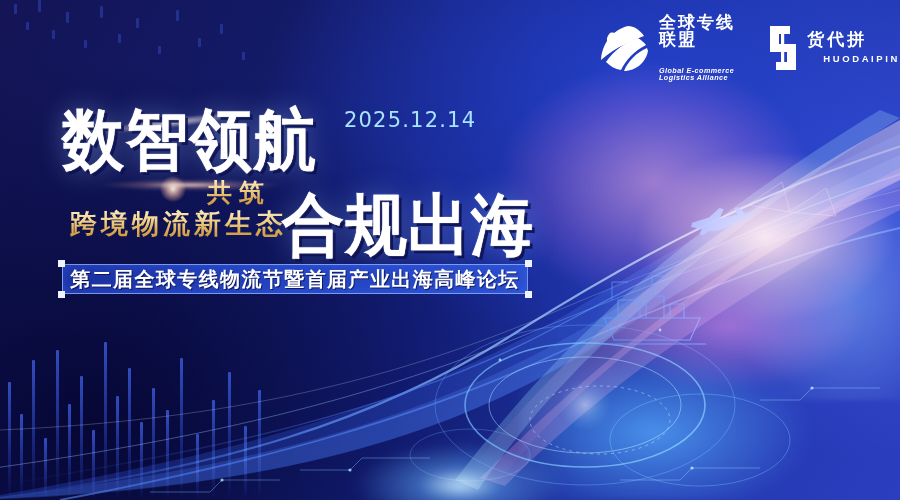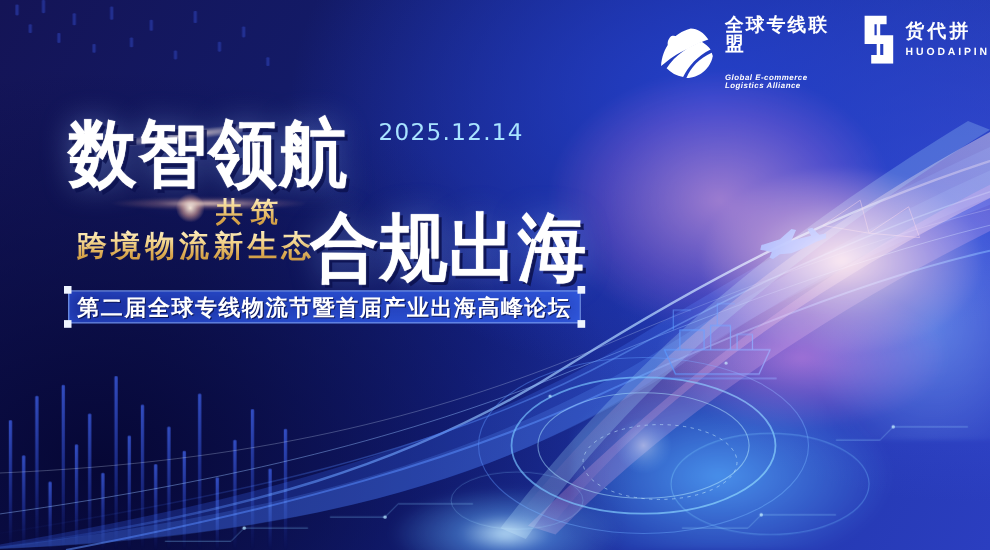--- a/index.html
+++ b/index.html
@@ -66,7 +66,7 @@
   }
 
   
-  .logos{position:absolute;left:598px;top:14px;display:flex;align-items:flex-start;gap:16px;}
+  .logos{position:absolute;left:598px;top:14px;display:flex;align-items:center;gap:16px;}
   .logo-block{display:flex;align-items:center;gap:9px;}
   .mark-globe{width:52px;height:48px;flex:none;}
   .mark-h{width:30px;height:44px;flex:none;}

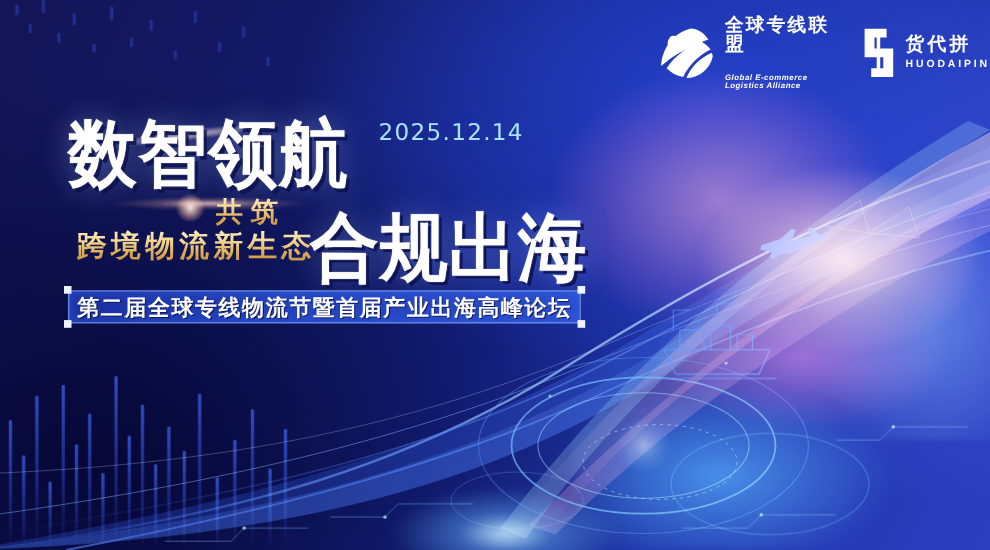--- a/index.html
+++ b/index.html
@@ -73,7 +73,7 @@
   .logo-text{display:flex;flex-direction:column;line-height:1;}
   .logo-cn{font-size:17px;font-weight:700;color:#fff;letter-spacing:2px;}
   .logo-en{font-size:7.2px;font-weight:700;color:#fff;letter-spacing:.45px;font-style:italic;margin-top:19px;}
-  .logo-en2{font-size:9.5px;font-weight:700;color:#fff;letter-spacing:2.6px;margin-top:6px;}
+  .logo-en2{font-size:9.5px;font-weight:700;color:#fff;letter-spacing:2.6px;margin-top:6px;margin-left:16px;}
 
   
   .h1-main{

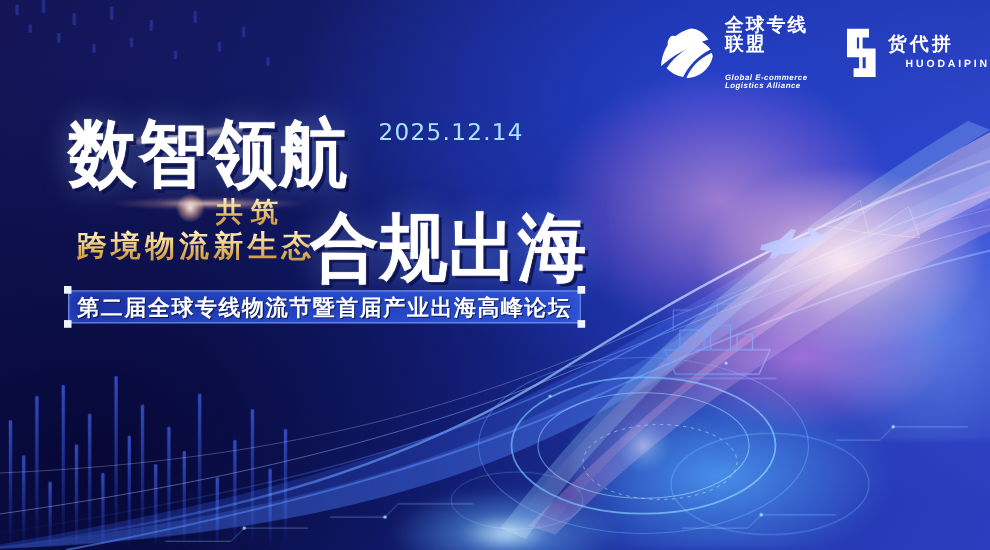--- a/index.html
+++ b/index.html
@@ -94,7 +94,7 @@
     -webkit-background-clip:text;background-clip:text;color:transparent;
     text-shadow:none;
   }
-  .gold-top{position:absolute;left:196px;top:176px;font-size:25px;letter-spacing:7px;}
+  .gold-top{position:absolute;left:207px;top:176px;font-size:25px;letter-spacing:7px;}
   .gold-bottom{position:absolute;left:70px;top:206px;font-size:27px;letter-spacing:4px;}
 
   .h1-sub{

